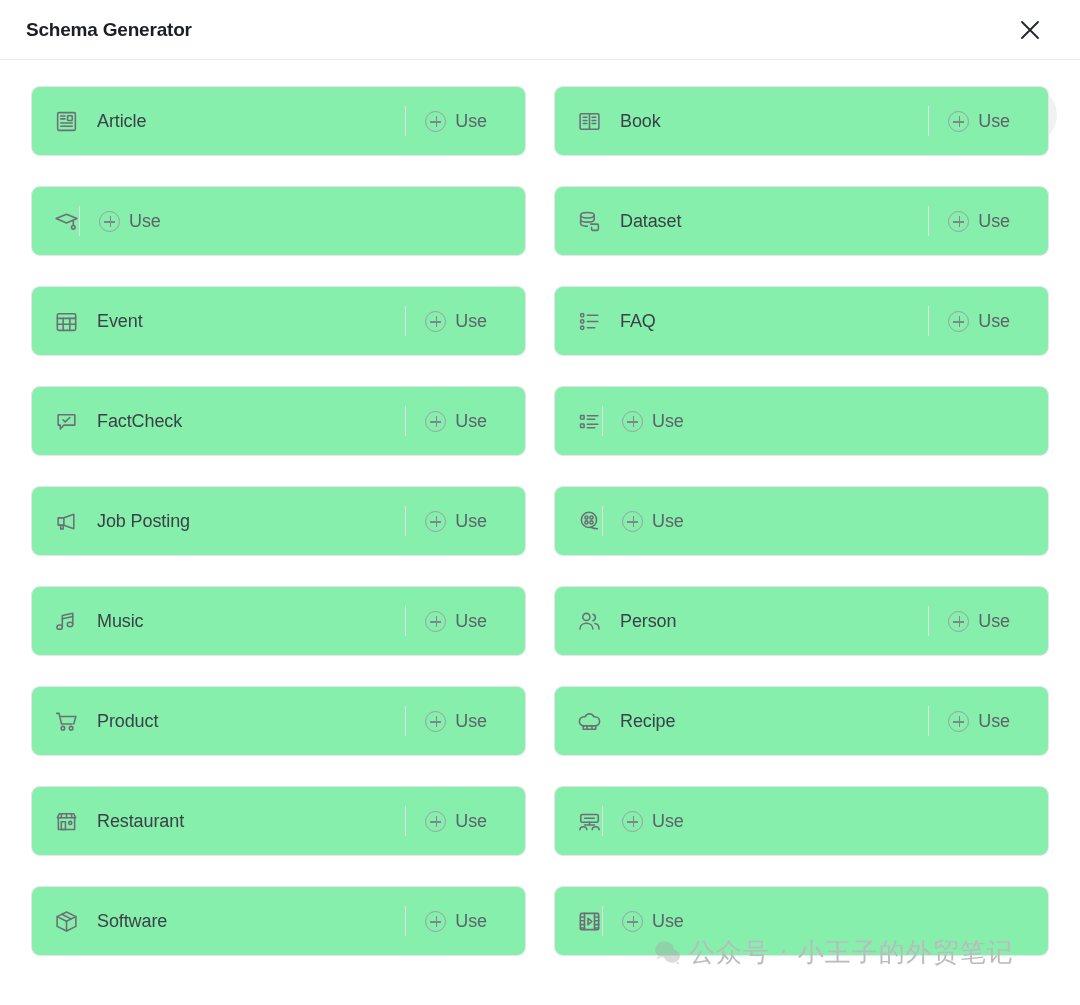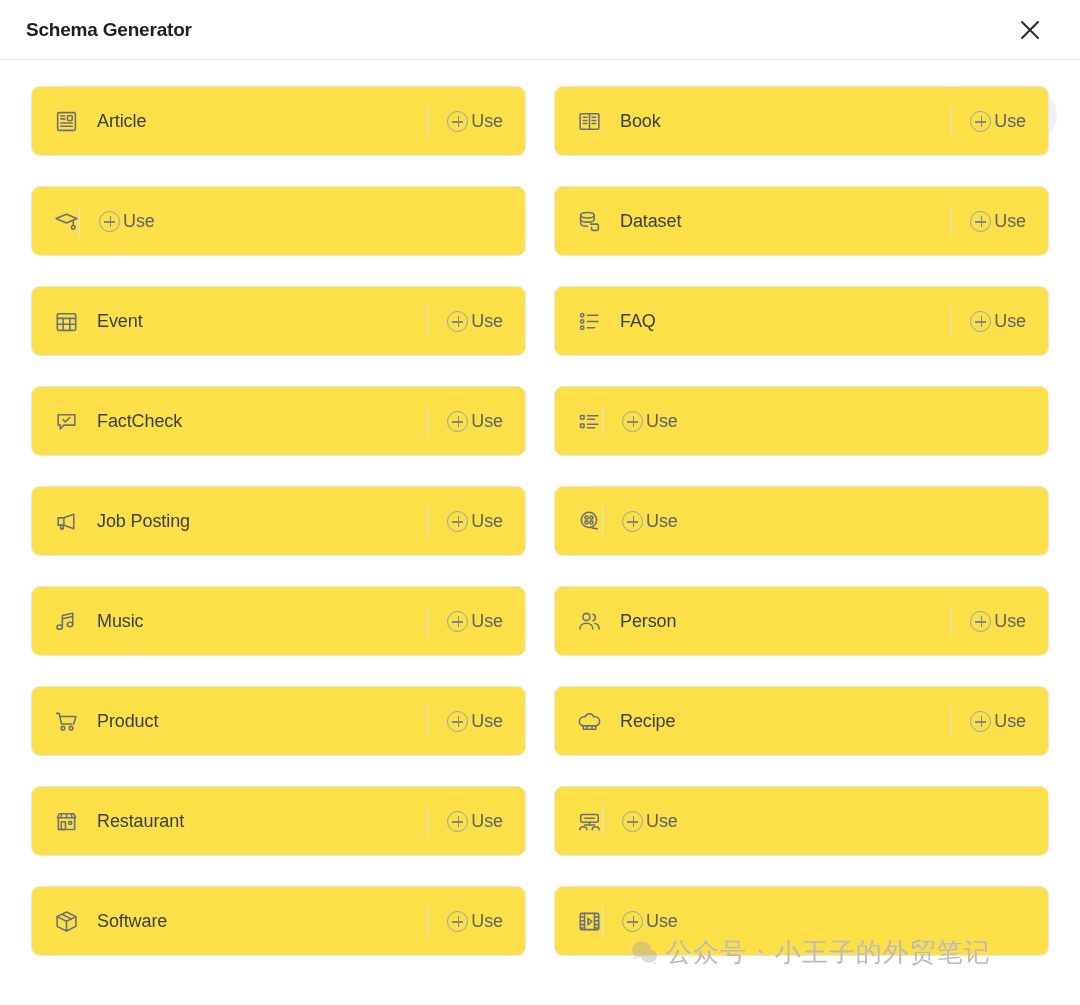--- a/index.html
+++ b/index.html
@@ -74,12 +74,12 @@
 
   .schema-card {
     height: 70px;
-    background: #fde047;
+    background: #86efac;
     border: 1px solid #e4e6e9;
     border-radius: 9px;
     display: flex;
     align-items: center;
-    padding: 0 0 0 21px;
+    padding: 0 16px 0 21px;
     cursor: pointer;
   }
 

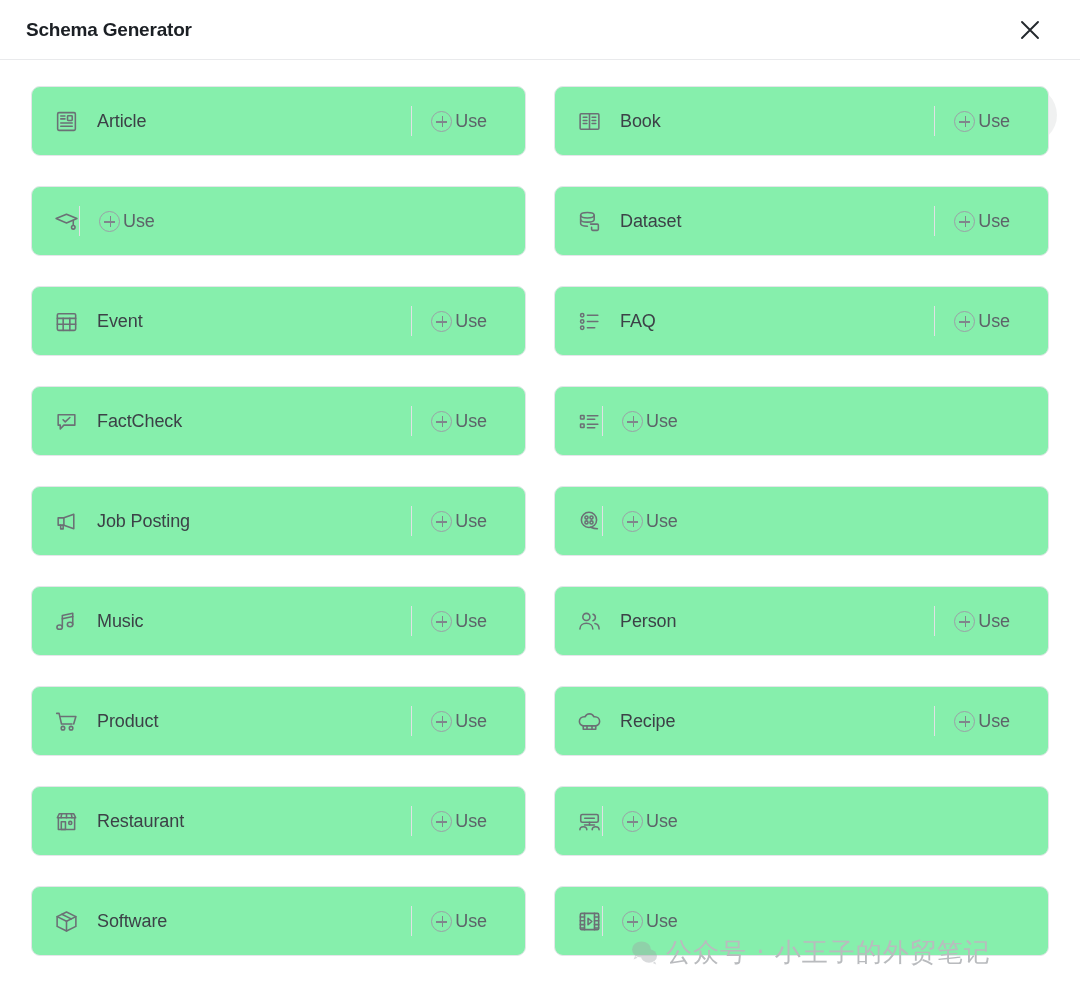--- a/index.html
+++ b/index.html
@@ -114,7 +114,7 @@
     flex: 0 0 auto;
     display: flex;
     align-items: center;
-    gap: 3px;
+    gap: 9px;
     padding: 0 22px 0 19px;
     height: 100%;
     cursor: pointer;

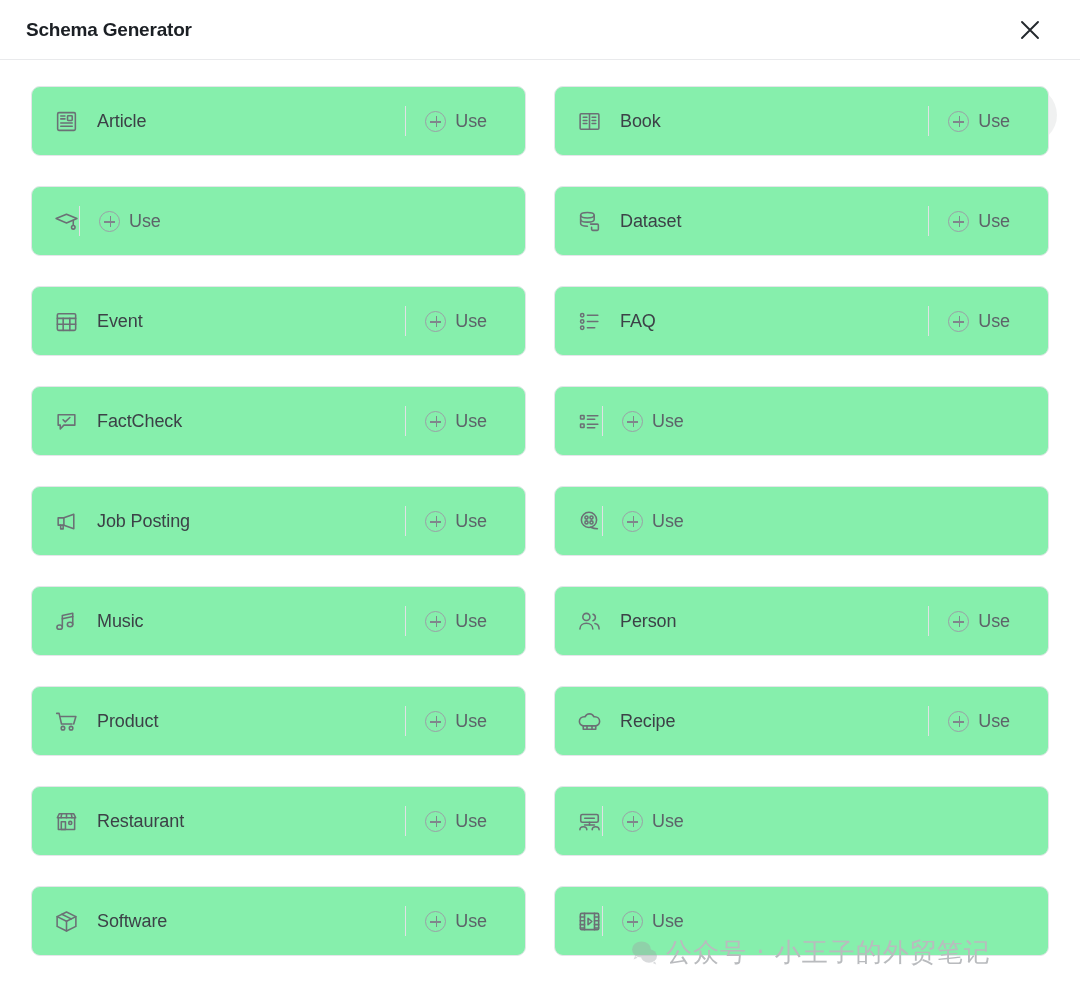--- a/index.html
+++ b/index.html
@@ -143,7 +143,7 @@
   
   .watermark {
     position: absolute;
-    left: 630px;
+    left: 653px;
     top: 935px;
     display: flex;
     align-items: center;

